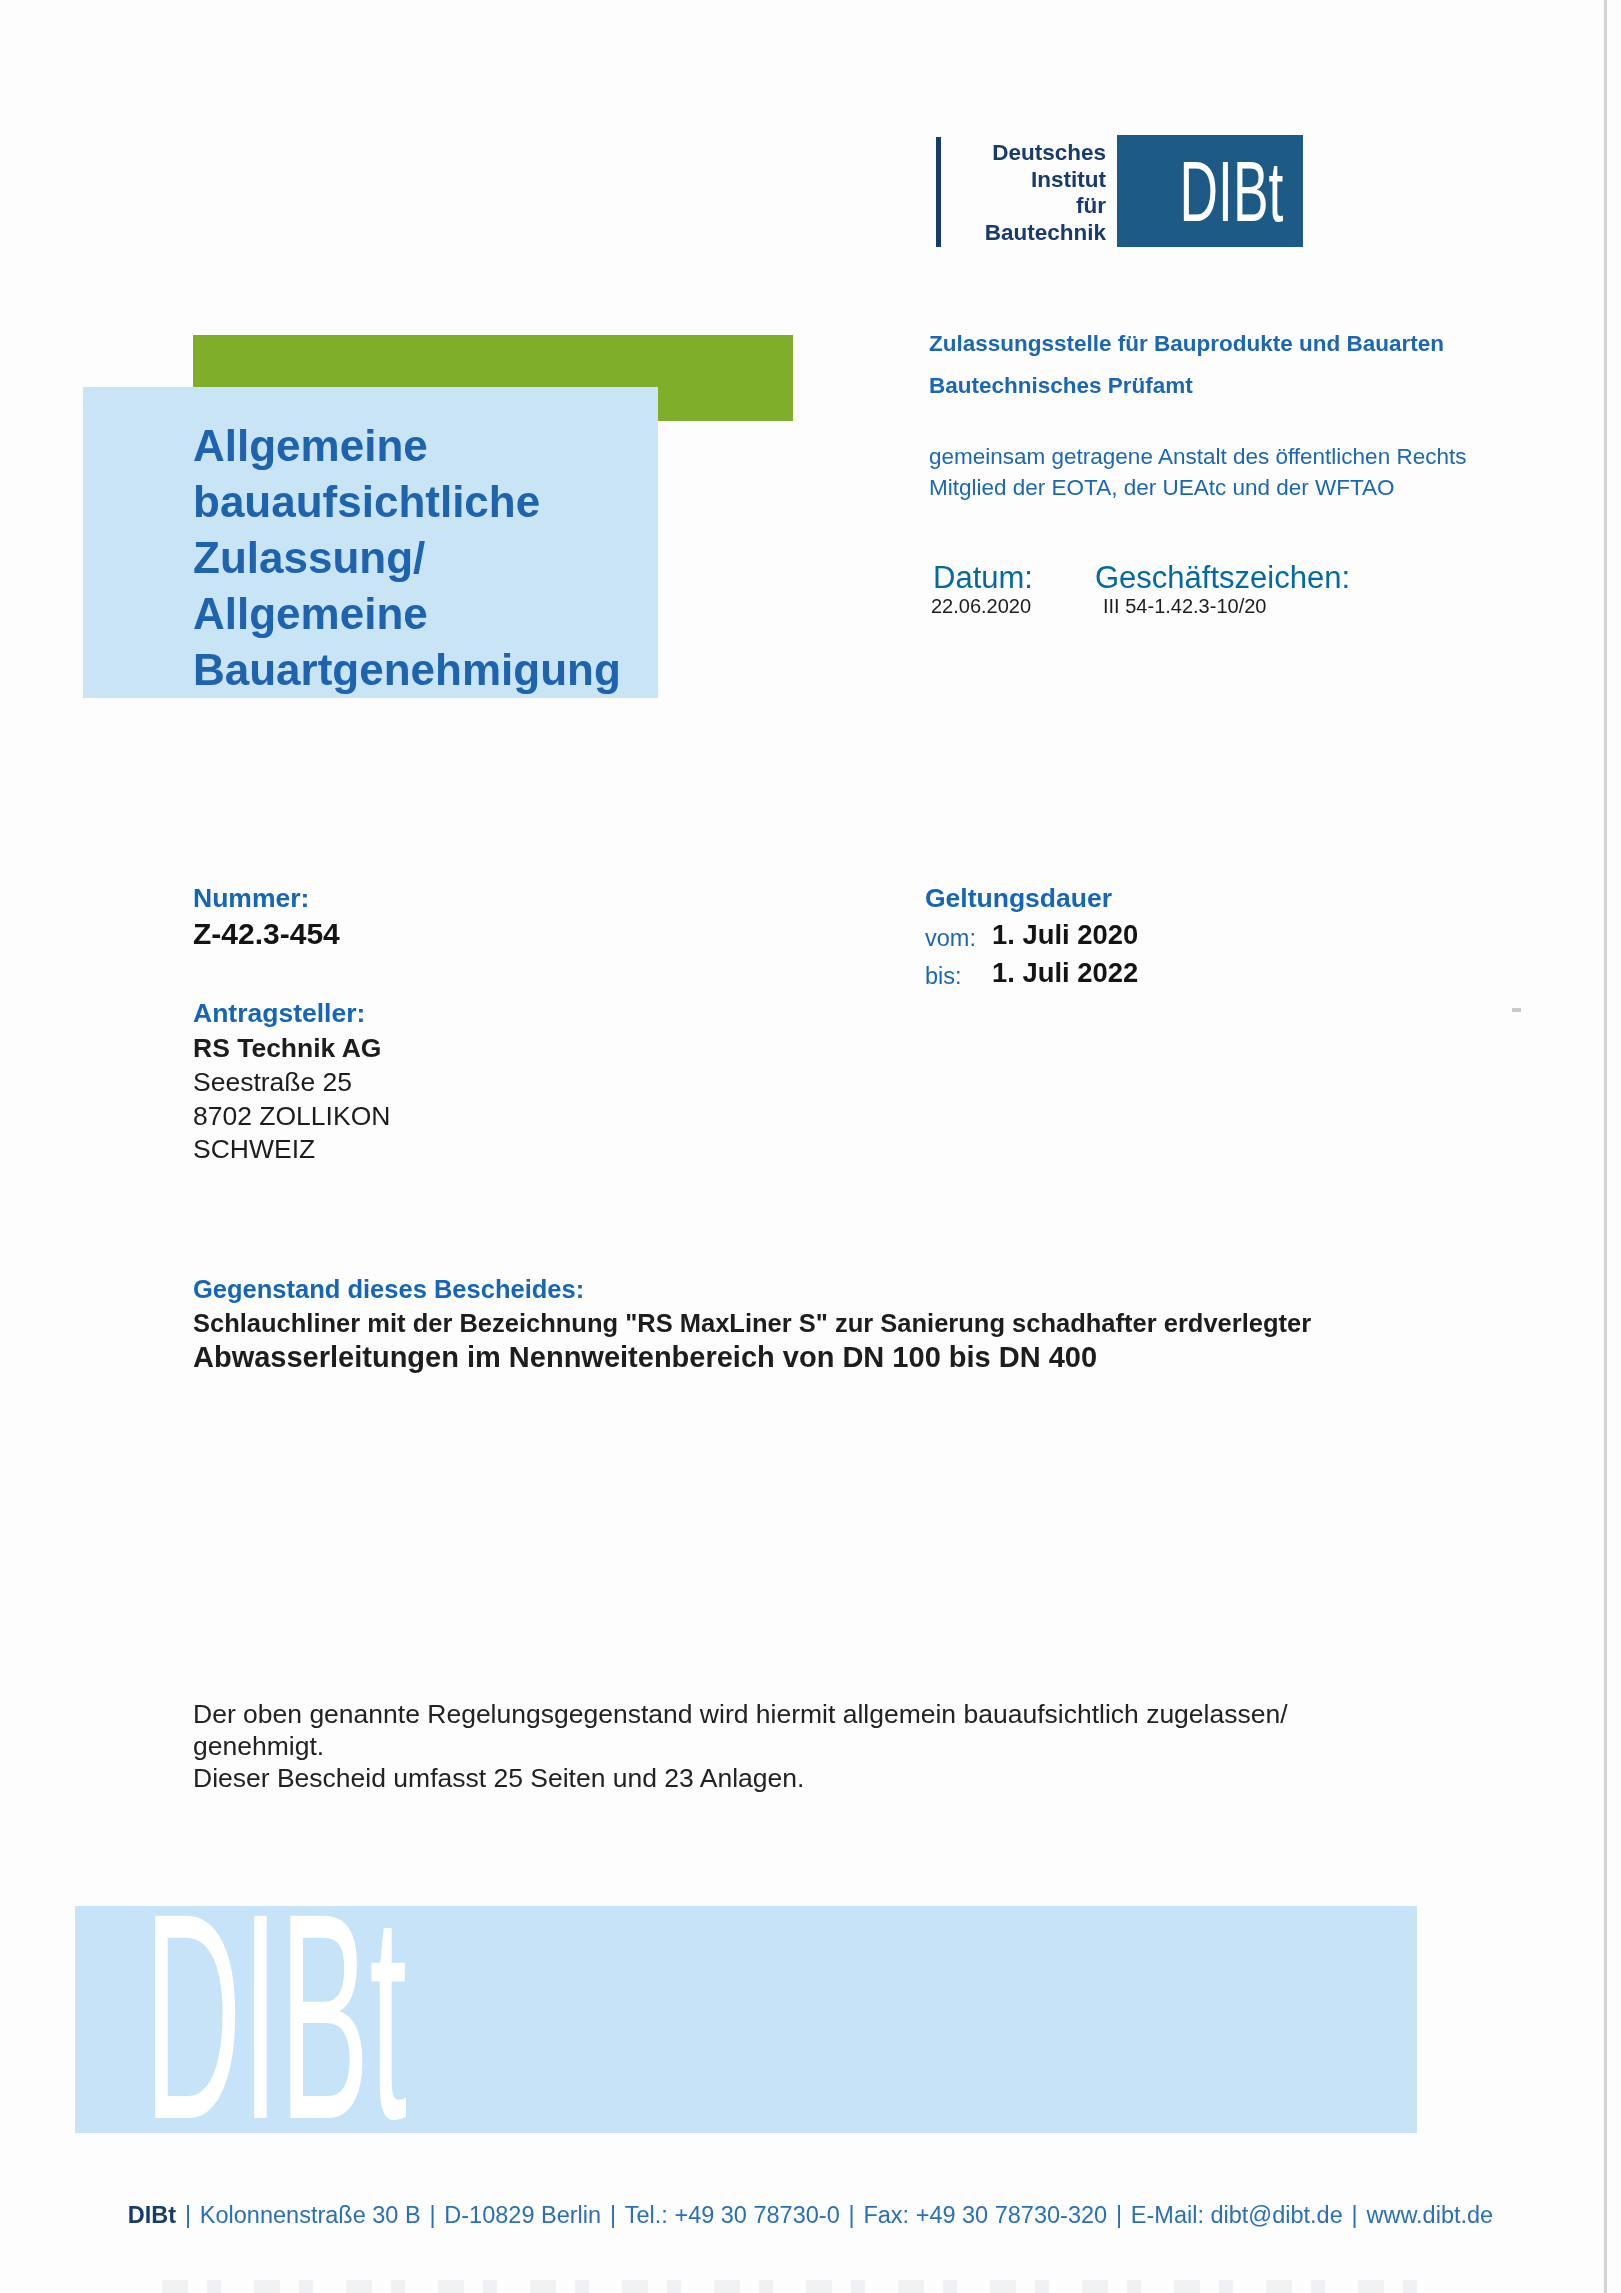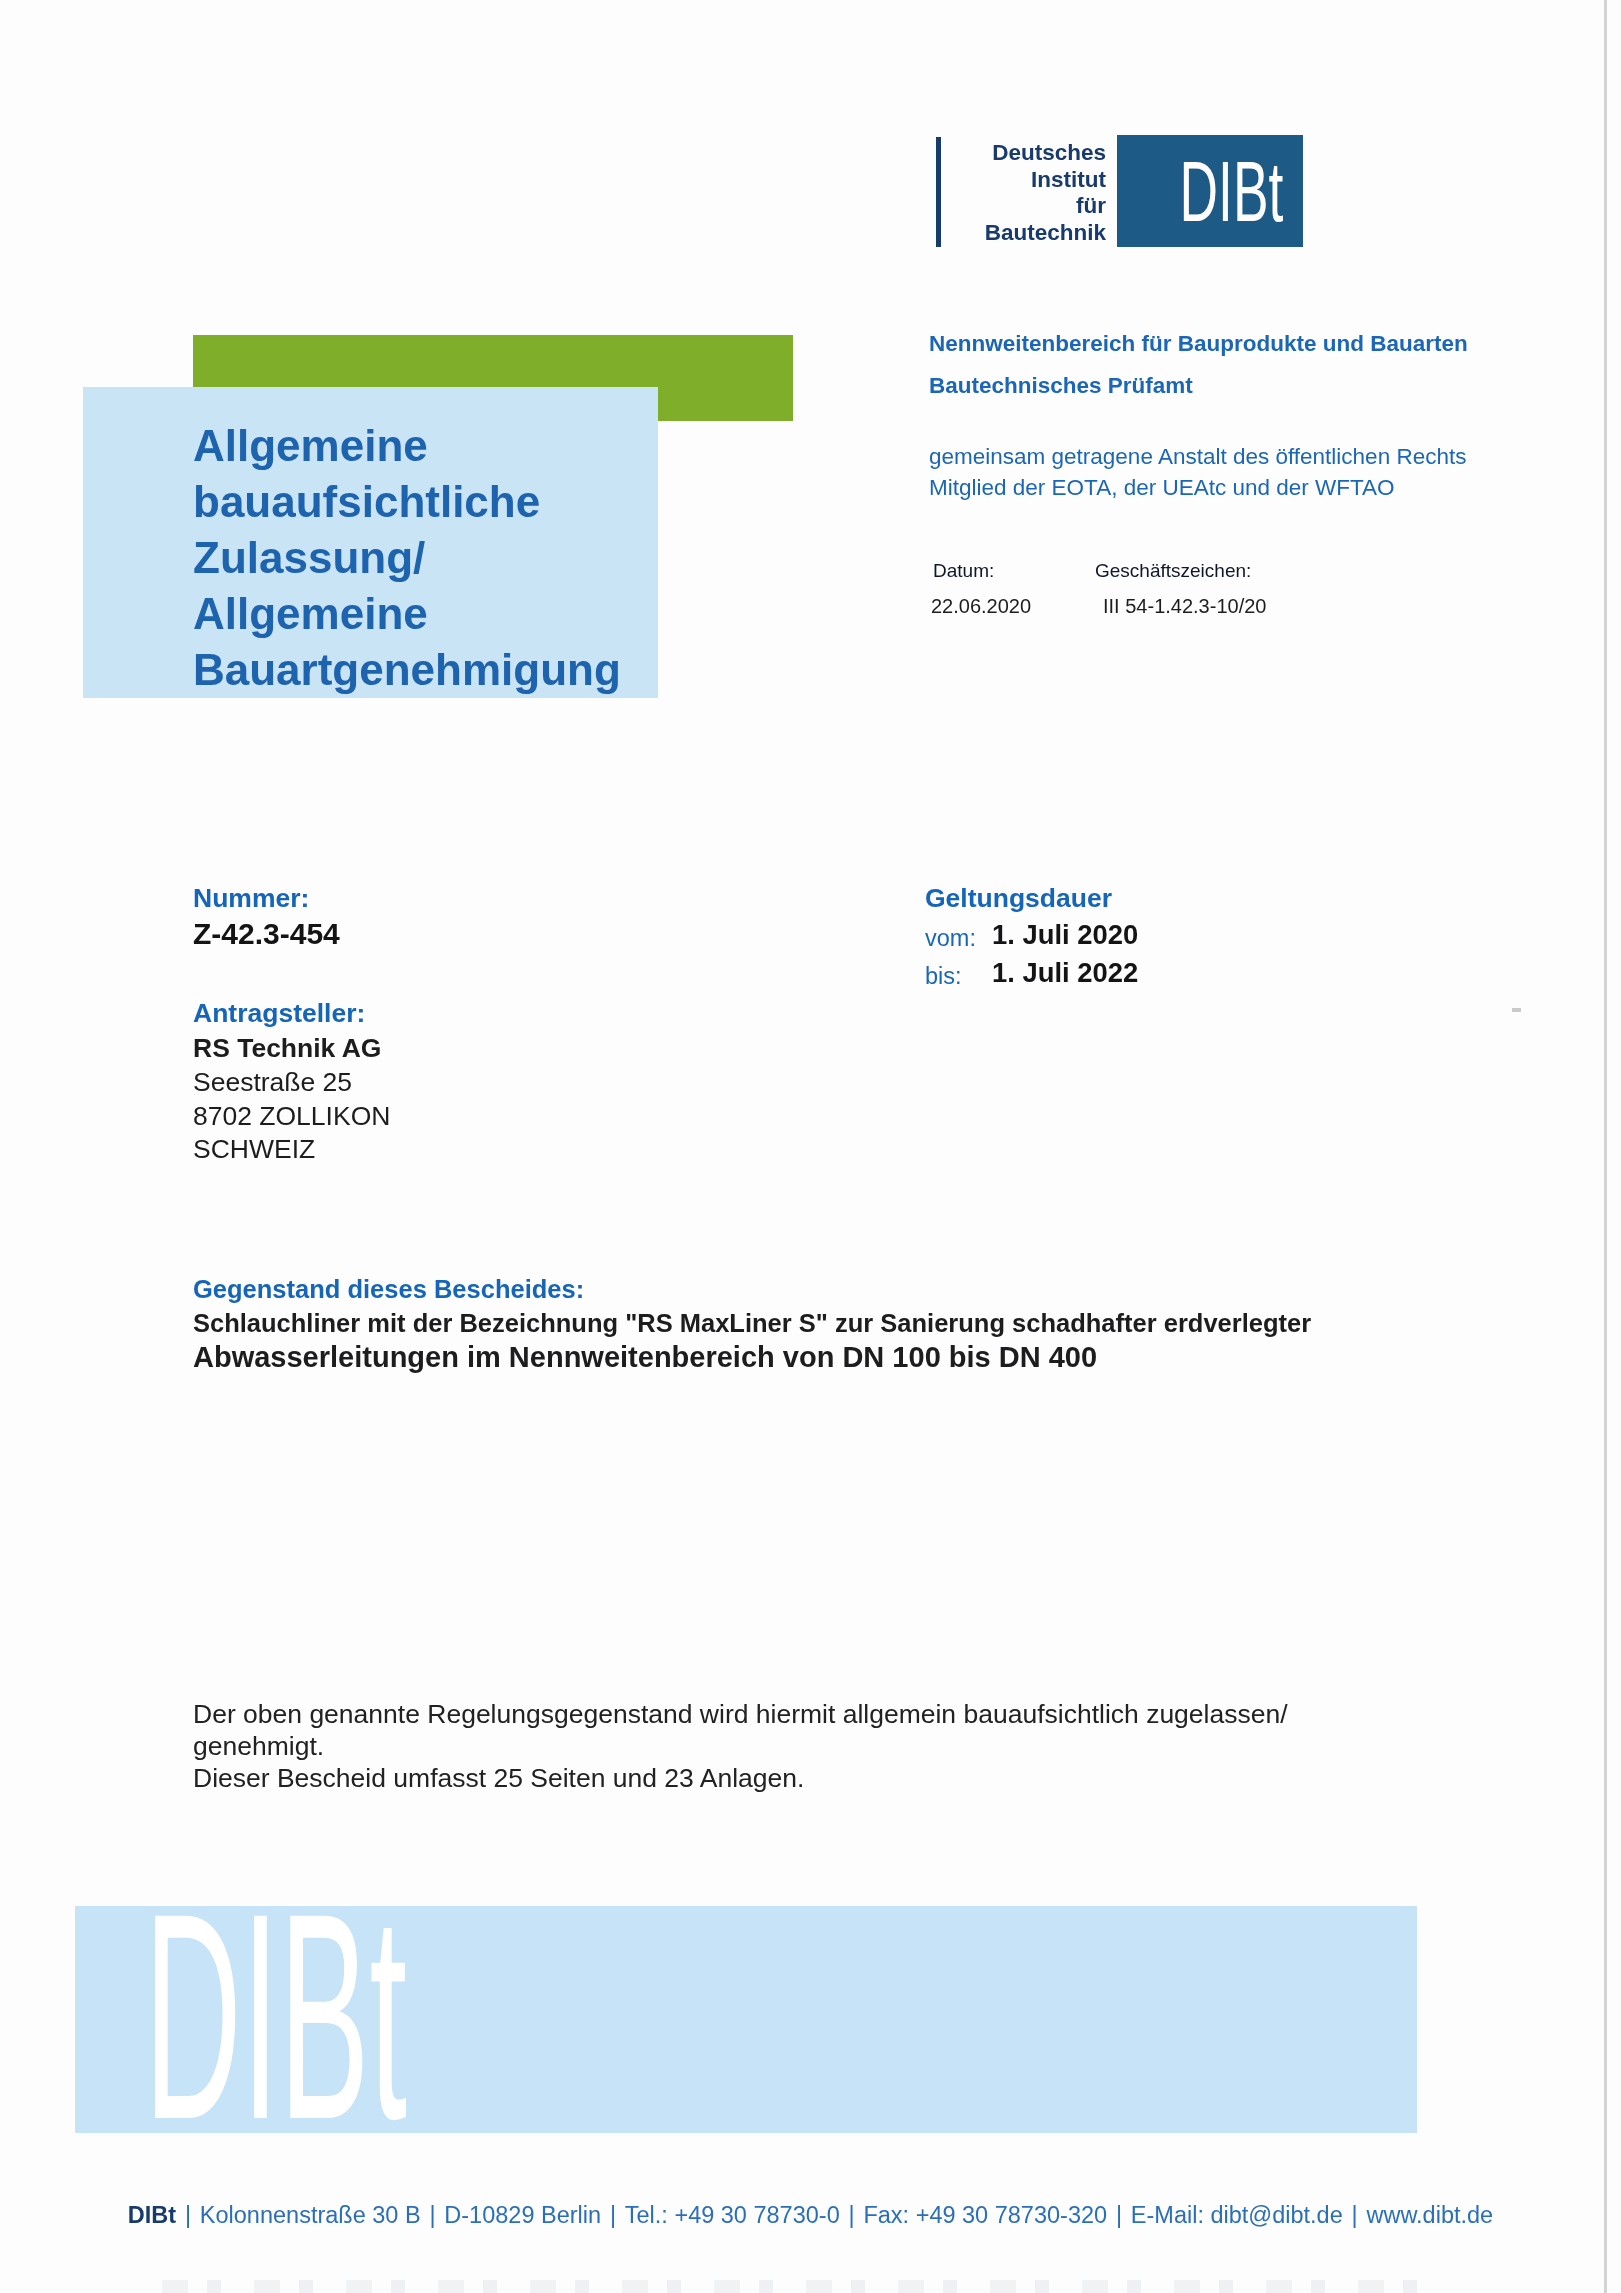--- a/index.html
+++ b/index.html
@@ -103,7 +103,7 @@
     <span class="logo-mark">DIBt</span>
   </div>
 
-  <div class="abs auth b a1">Nennweitenbereich für Bauprodukte und Bauarten</div>
+  <div class="abs auth b a1">Zulassungsstelle für Bauprodukte und Bauarten</div>
   <div class="abs auth b a2">Bautechnisches Prüfamt</div>
   <div class="abs auth a4">gemeinsam getragene Anstalt des öffentlichen Rechts</div>
   <div class="abs auth a5">Mitglied der EOTA, der UEAtc und der WFTAO</div>

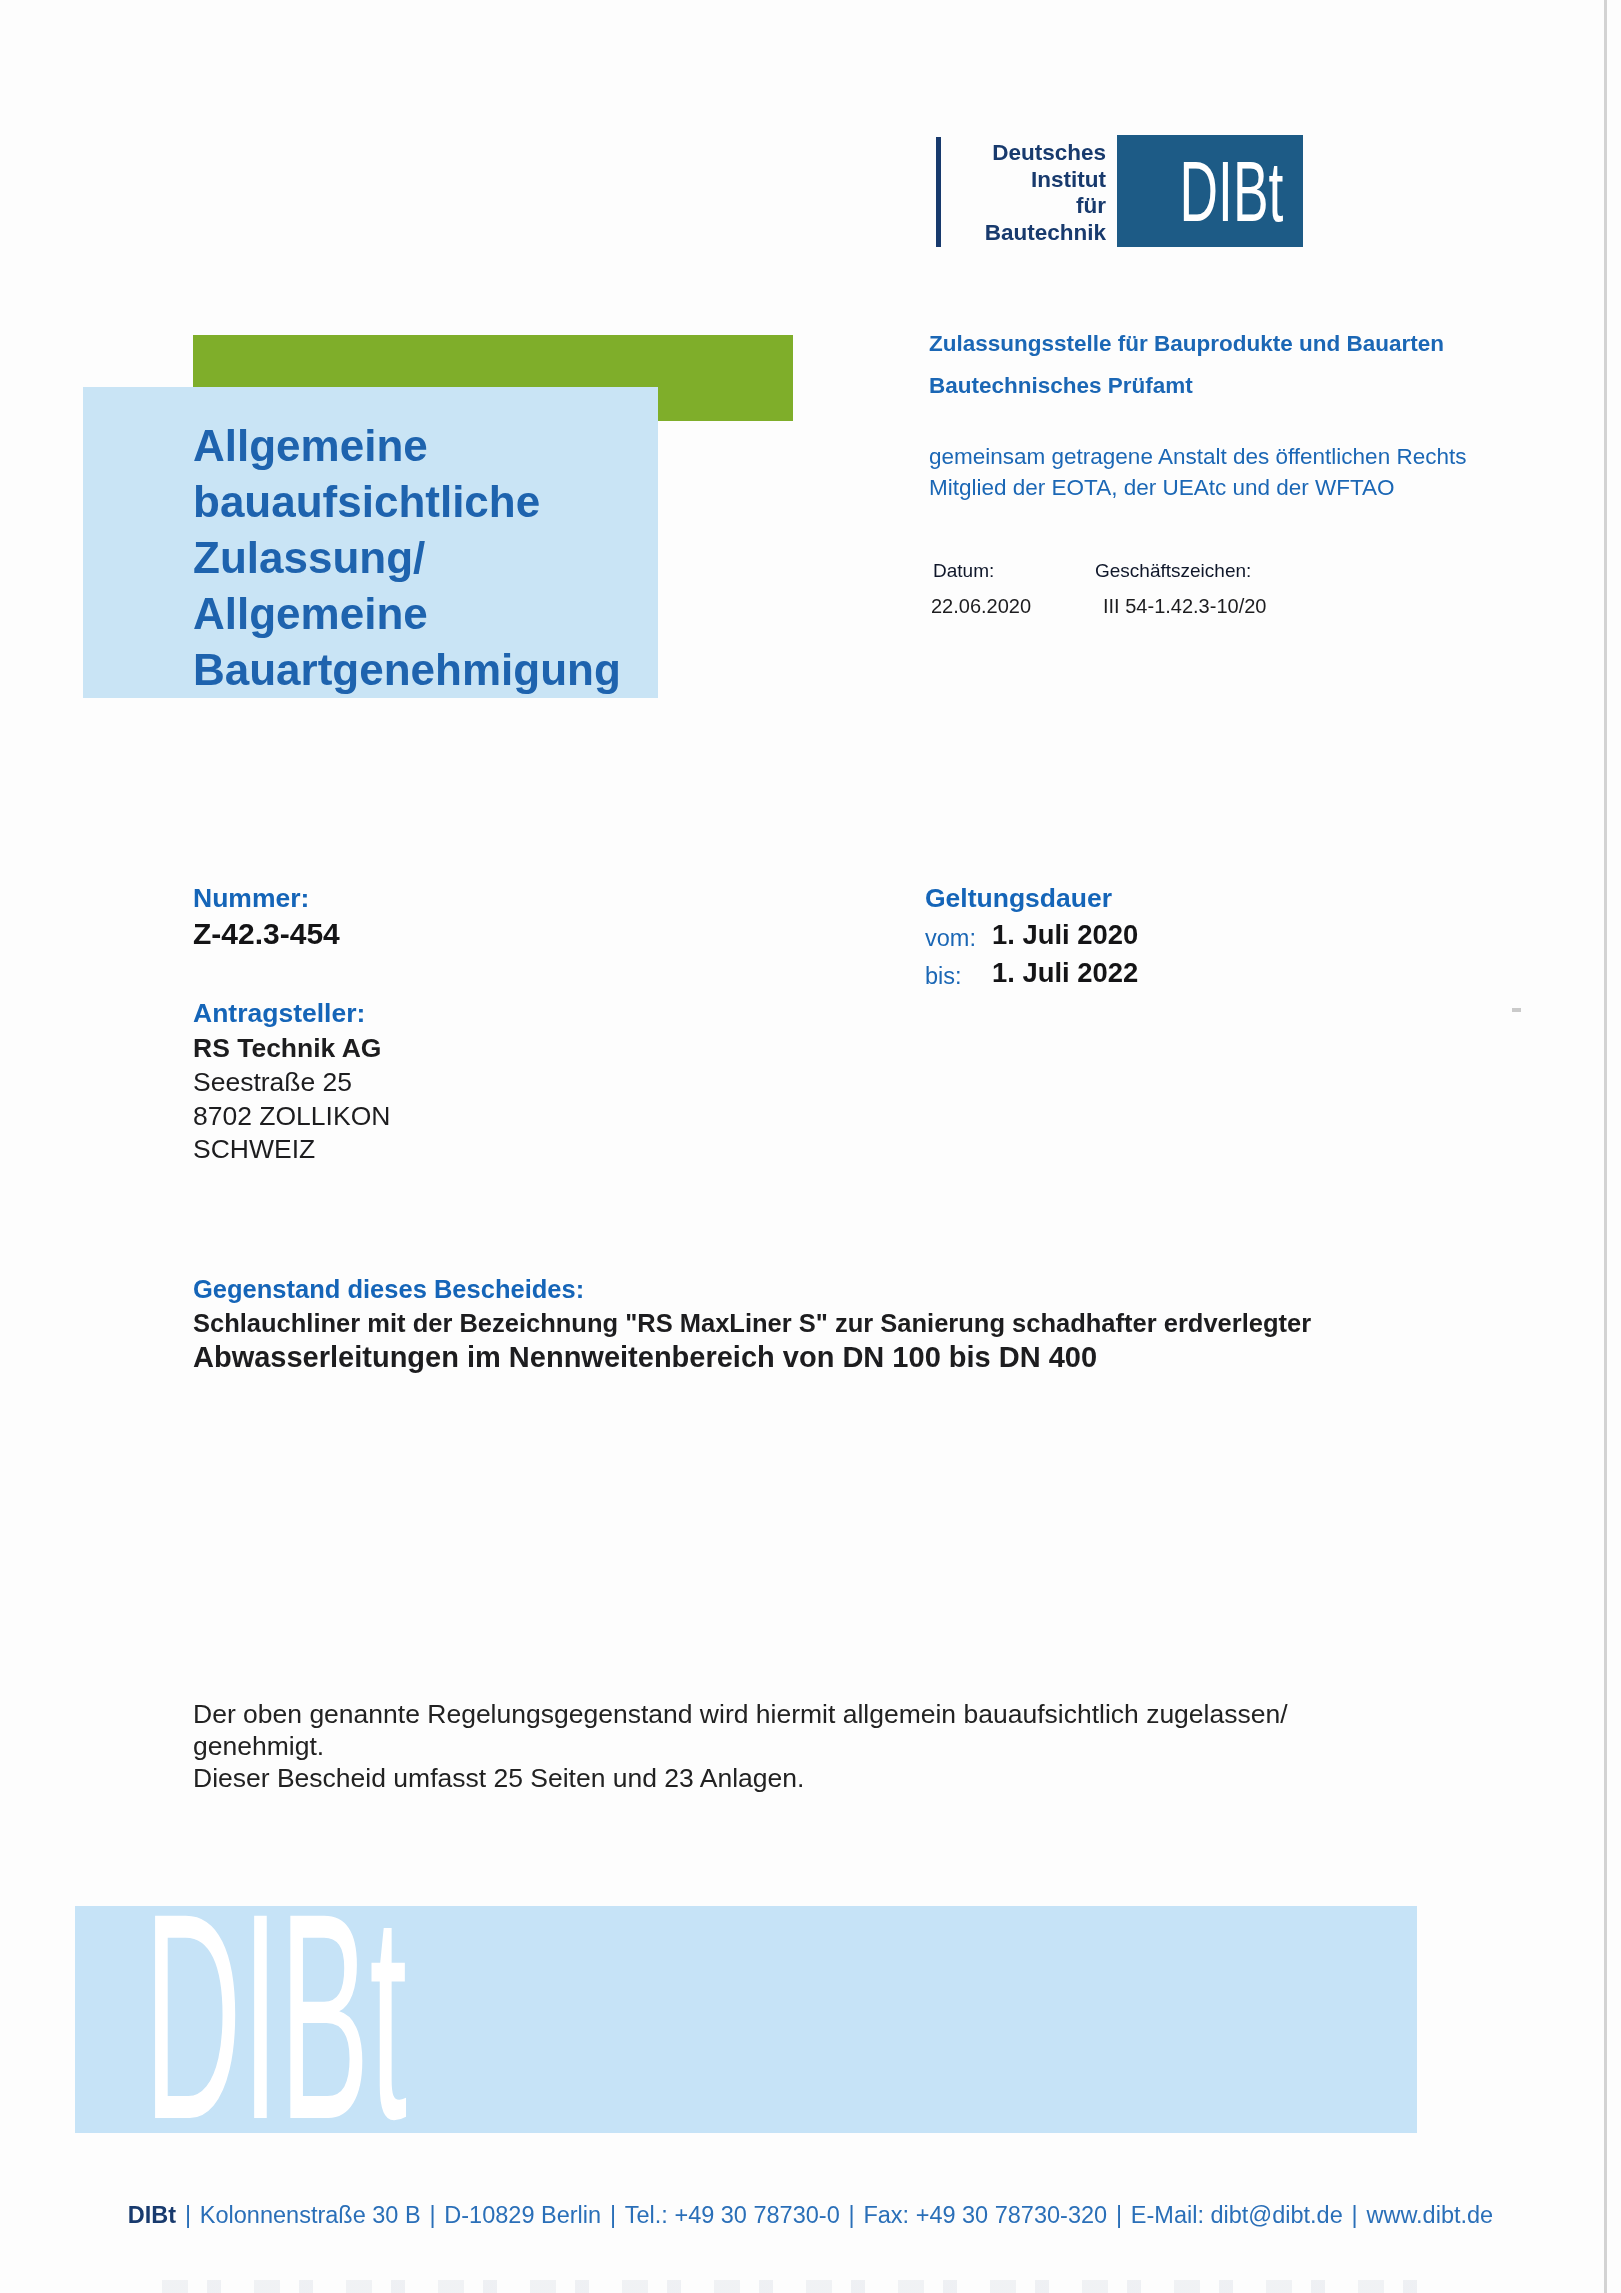--- a/index.html
+++ b/index.html
@@ -28,7 +28,7 @@
   .a1{top:331px;} .a2{top:373px;} .a3{top:415px;} .a4{top:444px;} .a5{top:475px;}
 
   
-  .meta-label{font-size:19px;color:#0f172a;}
+  .meta-label{font-size:31px;color:#0369a1;}
   .meta-value{font-size:20px;color:#1d1d1f;}
   .dat-l{left:933px;top:560px;} .dat-v{left:931px;top:595px;}
   .gz-l{left:1095px;top:560px;} .gz-v{left:1103px;top:595px;}

